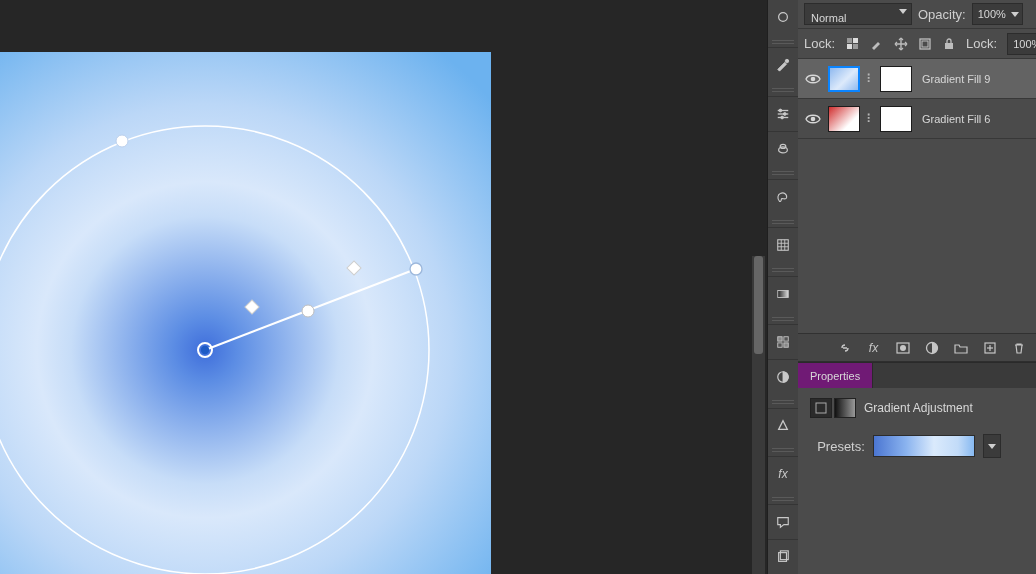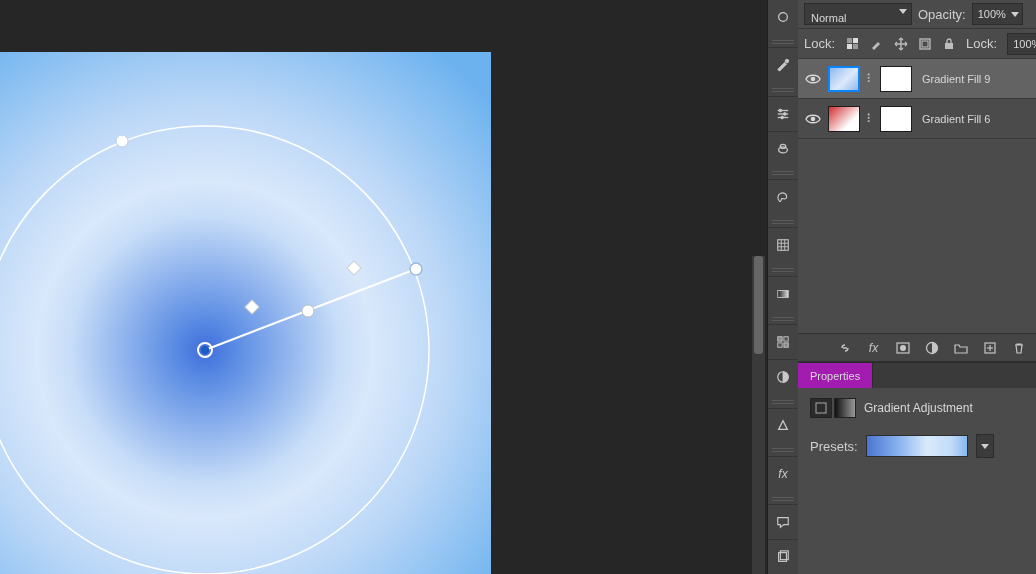--- a/index.html
+++ b/index.html
@@ -108,7 +108,7 @@
 
   .tabs { display: flex; height: 26px; background: #3a3a3a; border-top: 1px solid #2a2a2a; }
   .tab { padding: 0 12px; display: flex; align-items: center; font-size: 11px; color: #d8d8d8; }
-  .tab.active { background: #a21caf; border-right: 1px solid #2a2a2a; justify-content: center; }
+  .tab.active { background: #701a75; border-right: 1px solid #2a2a2a; justify-content: center; }
 
   .prop-body { padding: 10px 28px 0 12px; }
   .prop-body .title-row { display: flex; align-items: center; gap: 8px; margin-bottom: 16px; }

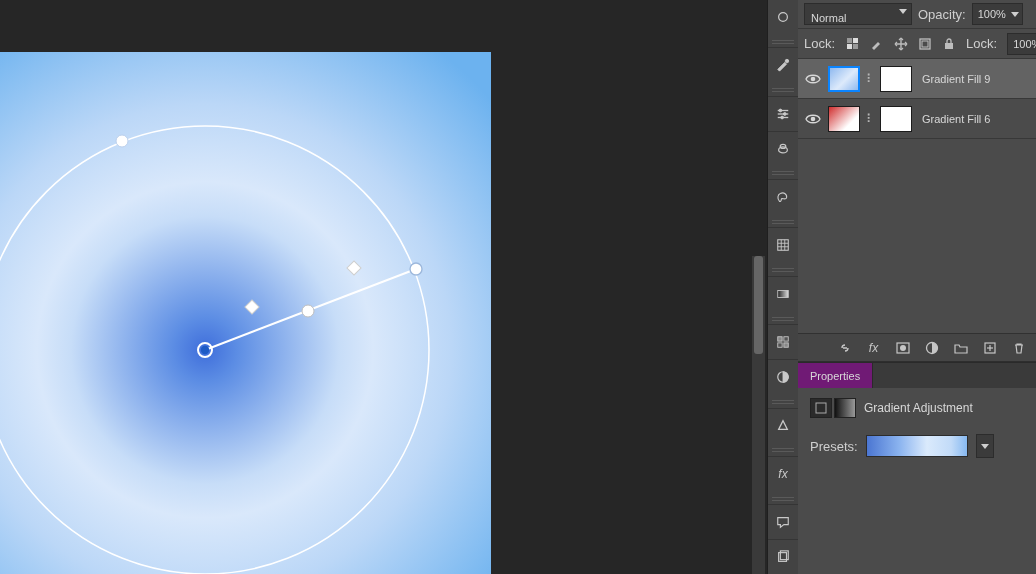--- a/index.html
+++ b/index.html
@@ -123,7 +123,7 @@
   }
   .section-hdr .twist { width: 0;height:0;border-left:4px solid transparent;border-right:4px solid transparent;border-top:5px solid #e6e6e6;}
 
-  .form-row { display: flex; align-items: center; gap: 8px; margin-top: 14px; font-size: 11px; }
+  .form-row { display: flex; align-items: center; gap: 8px; margin-top: 14px; font-size: 11px; justify-content: center; }
   .preset-sw {
     width: 102px; height: 22px; border: 1px solid #2c2c2c;
     background: linear-gradient(90deg,#4b76d2 0%,#8ab3ef 32%,#daeafc 60%,#c2dbf8 84%,#87b9f1 100%);

